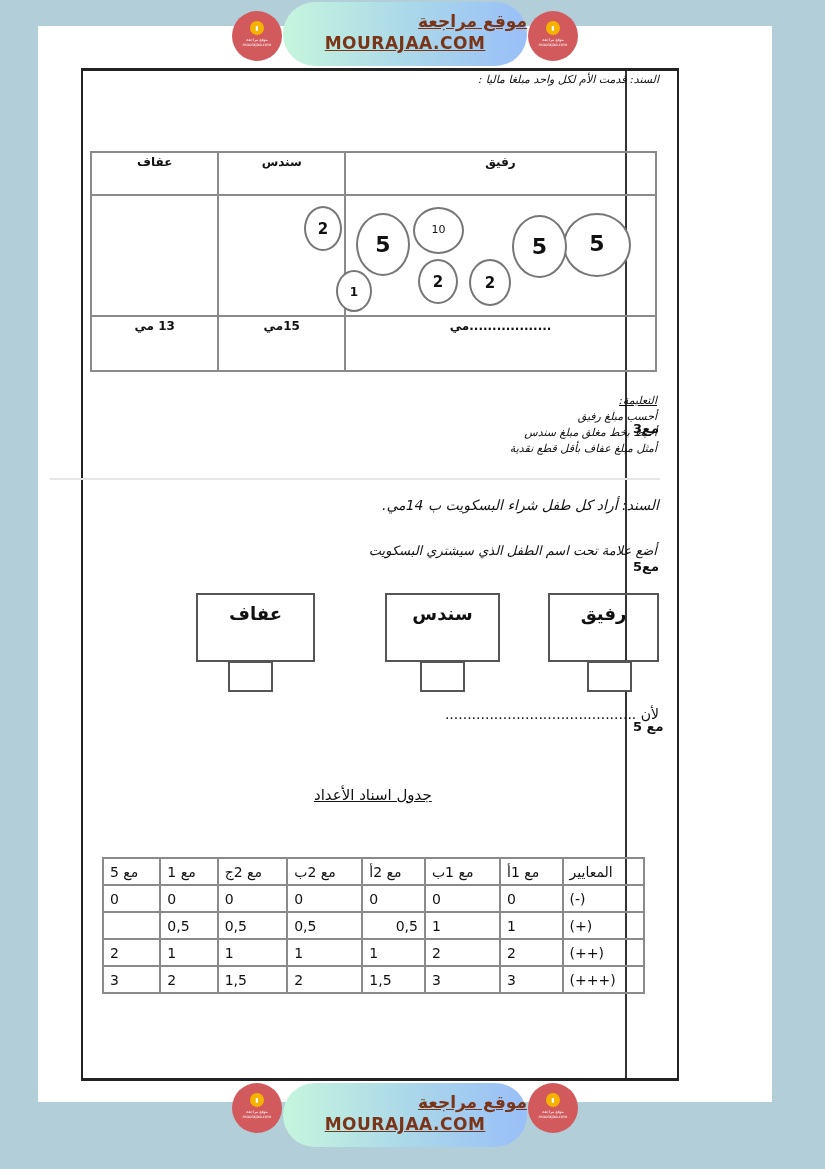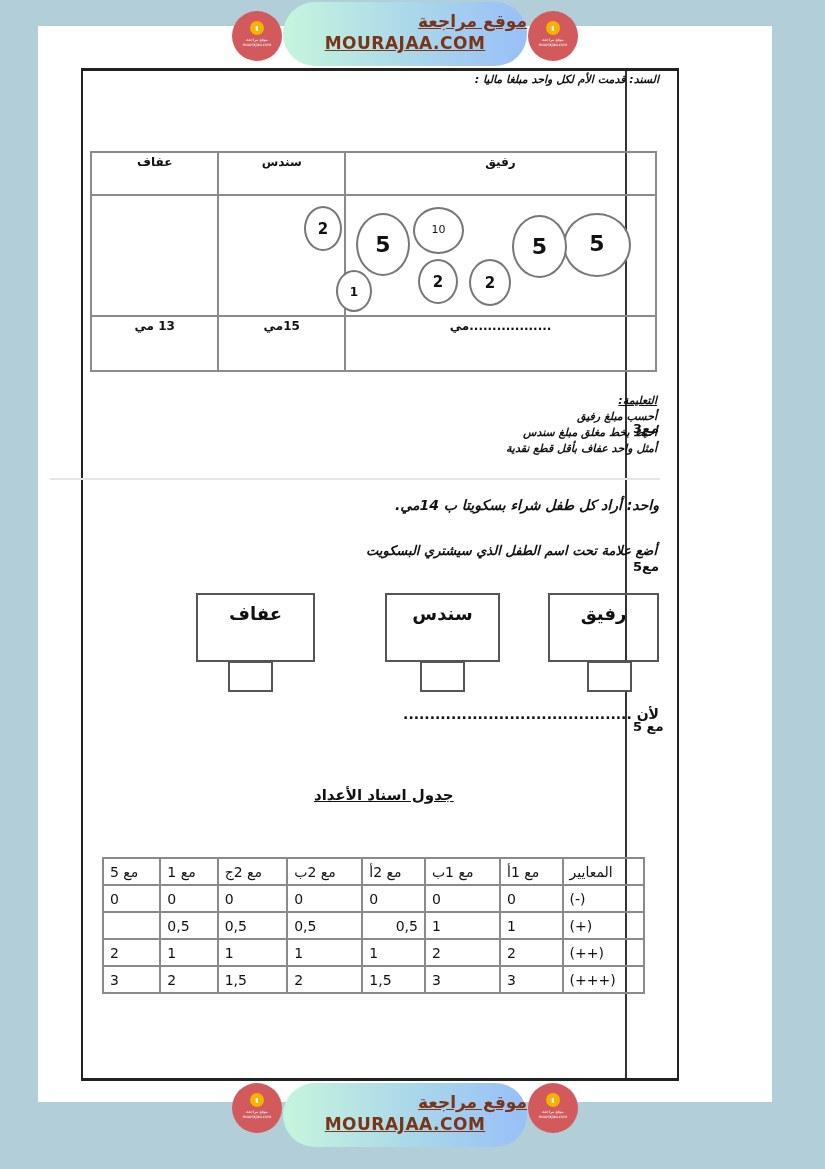--- a/index.html
+++ b/index.html
@@ -44,7 +44,7 @@
   .logo .txt { font-size:4px; color:#fff; line-height:5px; }
 
   .rtl { direction:rtl; }
-  .txt-abs { position:absolute; color:#111; font-weight:bold; font-style:italic; }
+  .txt-abs { position:absolute; color:#111; font-weight:normal; font-style:italic; }
 
   table.money {
     position:absolute; left:90px; top:151px; width:567px; border-collapse:collapse;

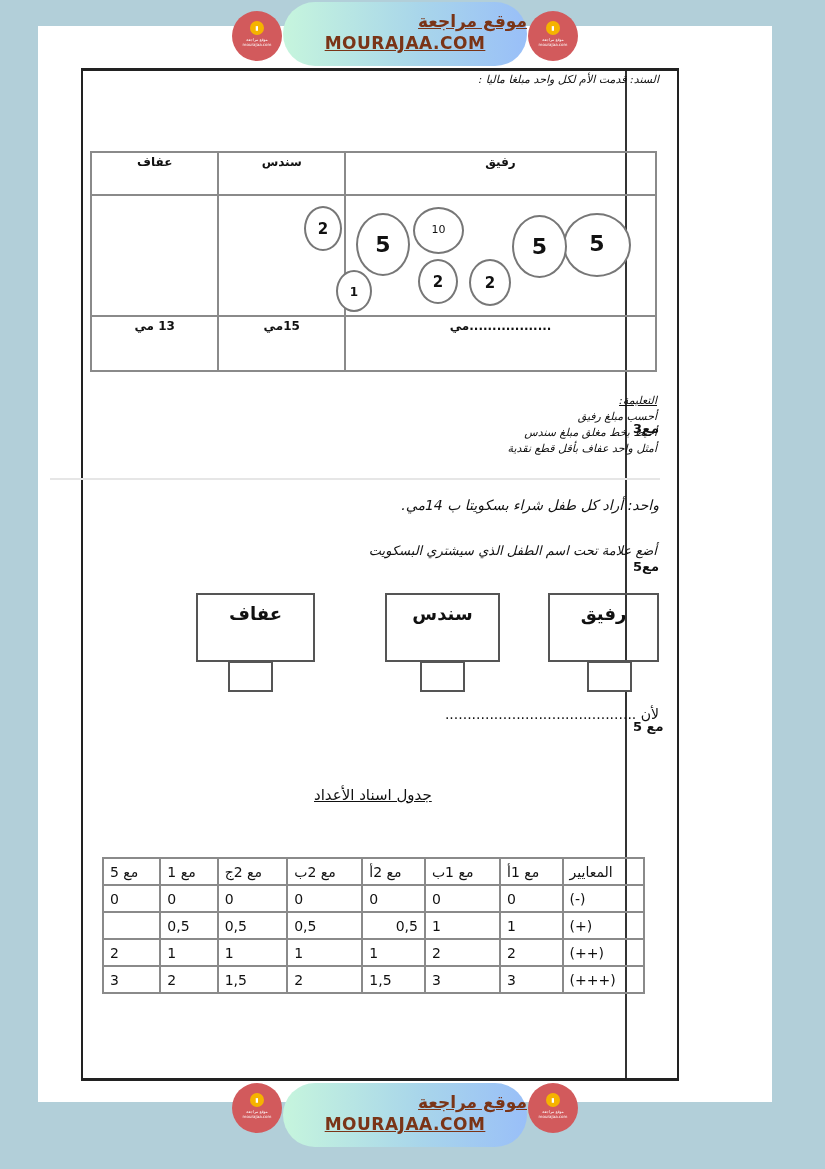--- a/index.html
+++ b/index.html
@@ -142,7 +142,7 @@
 <div class="txt-abs rtl" style="right:168px;top:394px;font-size:11px;text-decoration:underline;">التعليمة:</div>
 <div class="txt-abs rtl" style="right:168px;top:410px;font-size:11px;">أحسب مبلغ رفيق</div>
 <div class="txt-abs rtl" style="right:168px;top:426px;font-size:11px;">أحيط بخط مغلق مبلغ سندس</div>
-<div class="txt-abs rtl" style="right:168px;top:442px;font-size:11px;">أمثل واحد عفاف بأقل قطع نقدية</div>
+<div class="txt-abs rtl" style="right:168px;top:442px;font-size:11px;">أمثل مبلغ عفاف بأقل قطع نقدية</div>
 
 <div style="position:absolute;left:50px;top:478px;width:610px;height:2px;background:#e6e6e6;"></div>
 

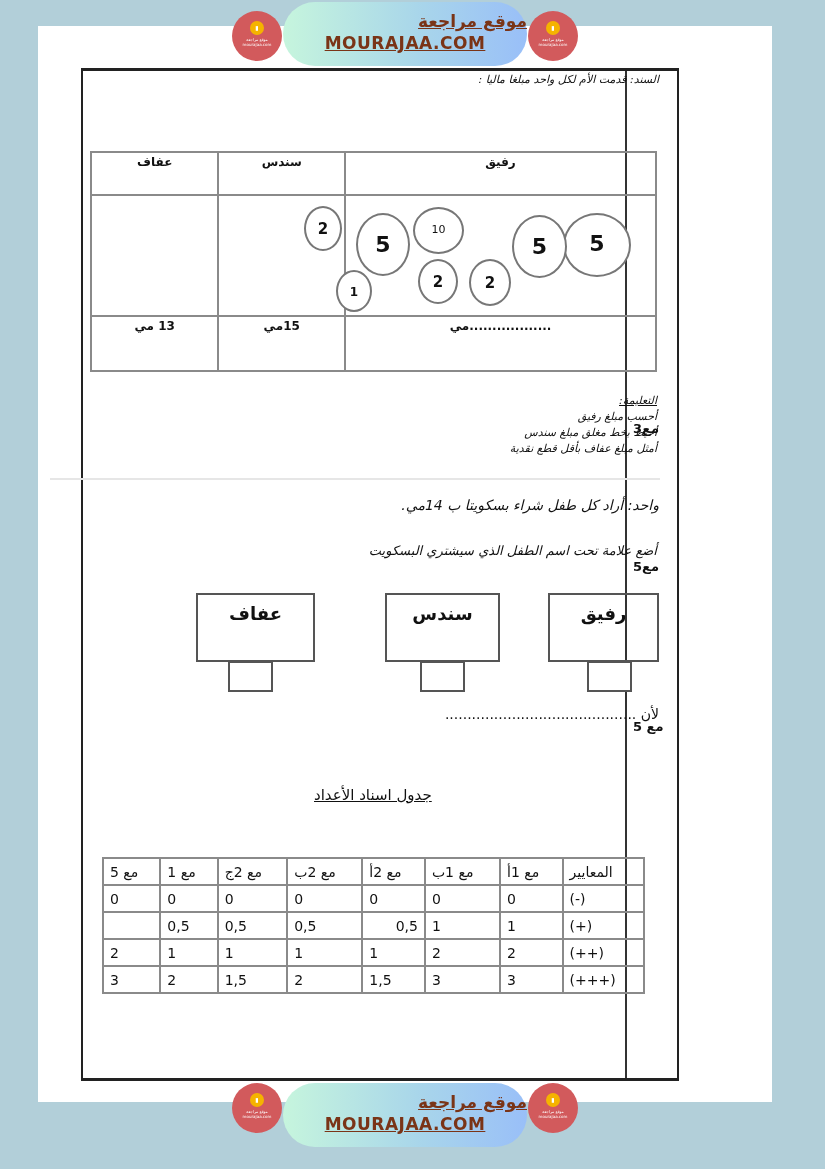--- a/index.html
+++ b/index.html
@@ -146,7 +146,7 @@
 
 <div style="position:absolute;left:50px;top:478px;width:610px;height:2px;background:#e6e6e6;"></div>
 
-<div class="txt-abs rtl" style="right:166px;top:497px;font-size:14px;">واحد: أراد كل طفل شراء بسكويتا ب 14مي.</div>
+<div class="txt-abs rtl" style="right:166px;top:497px;font-size:14px;">السند: أراد كل طفل شراء البسكويت ب 14مي.</div>
 <div class="txt-abs rtl" style="right:168px;top:543px;font-size:13px;">أضع علامة تحت اسم الطفل الذي سيشتري البسكويت</div>
 
 <div class="namebox" style="left:548px;top:593px;width:111px;">رفيق</div>

